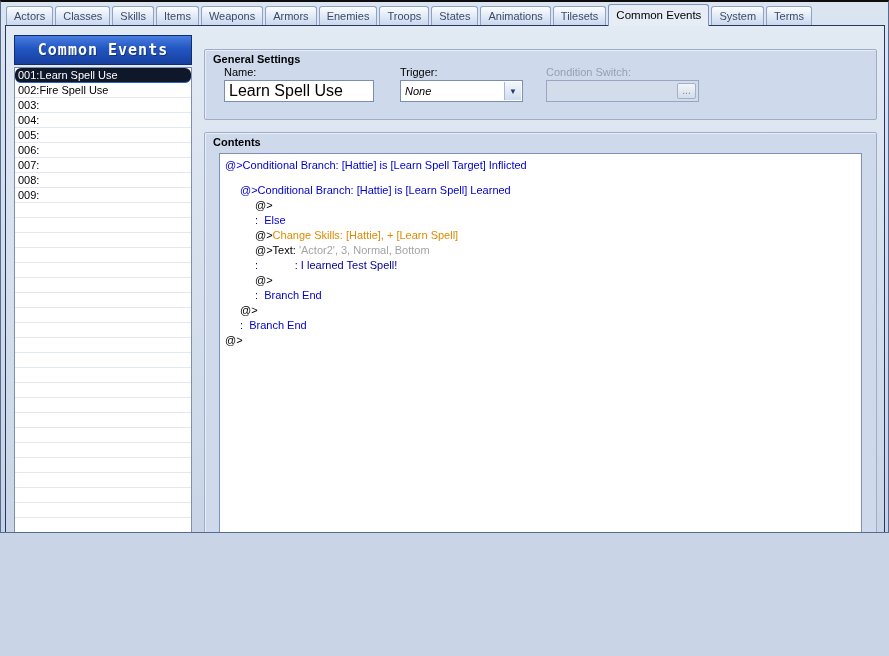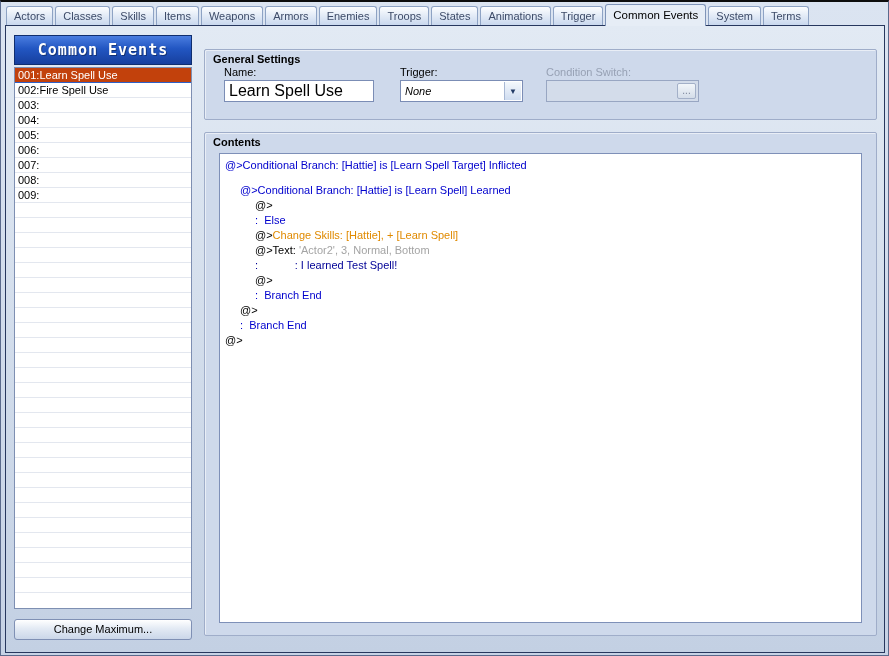--- a/index.html
+++ b/index.html
@@ -11,7 +11,7 @@
     overflow: hidden;
   }
   .window {
-    position: relative; width: 889px; height: 656px;
+    position: relative; width: 889px; height: 533px;
     background: linear-gradient(180deg, #dbe4f1 0%, #c6d2e5 100%);
     border: 1px solid #5a6a8c; border-top: 2px solid #0d0d0d;
     overflow: hidden;

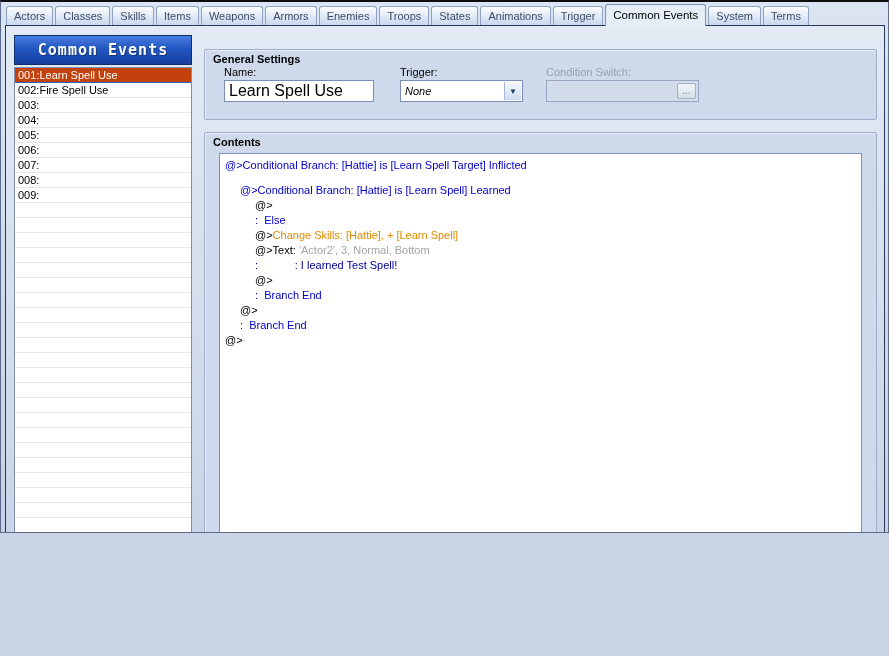--- a/index.html
+++ b/index.html
@@ -129,7 +129,7 @@
       <div class="tab">Troops</div>
       <div class="tab">States</div>
       <div class="tab">Animations</div>
-      <div class="tab">Trigger</div>
+      <div class="tab">Tilesets</div>
       <div class="tab active">Common Events</div>
       <div class="tab">System</div>
       <div class="tab">Terms</div>

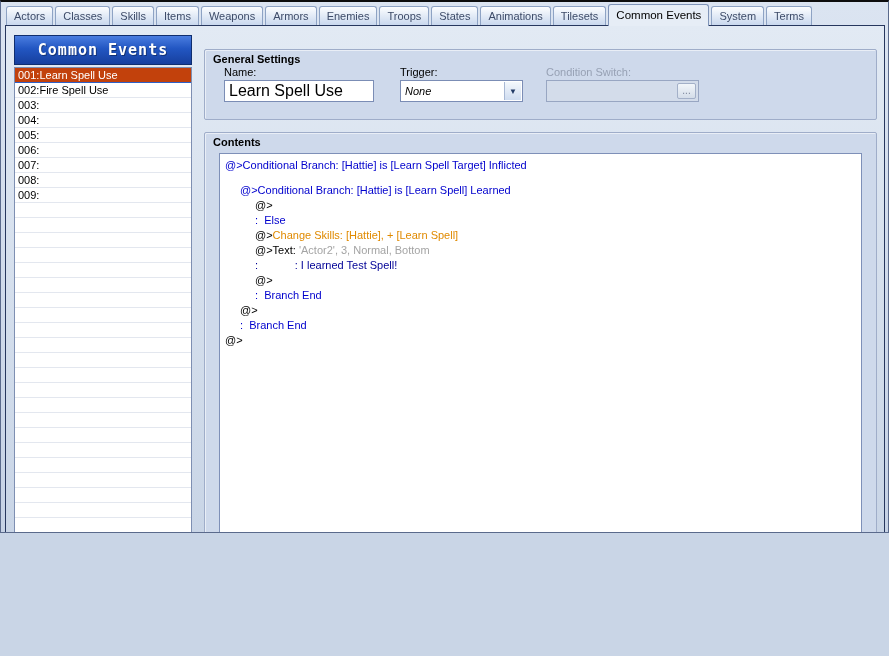--- a/index.html
+++ b/index.html
@@ -56,7 +56,7 @@
     border-bottom: 1px solid #e3e7ef; color: #000; cursor: default;
     white-space: nowrap; overflow: hidden;
   }
-  .list-row.selected { background: #c2410c; border-bottom-color: #2d60c8; color: #fff; }
+  .list-row.selected { background: #0f172a; border-bottom-color: #2d60c8; color: #fff; border-radius: 6px; }
   .btn {
     position: absolute; display: block;
     border: 1px solid #7f90b4; border-radius: 3px;

